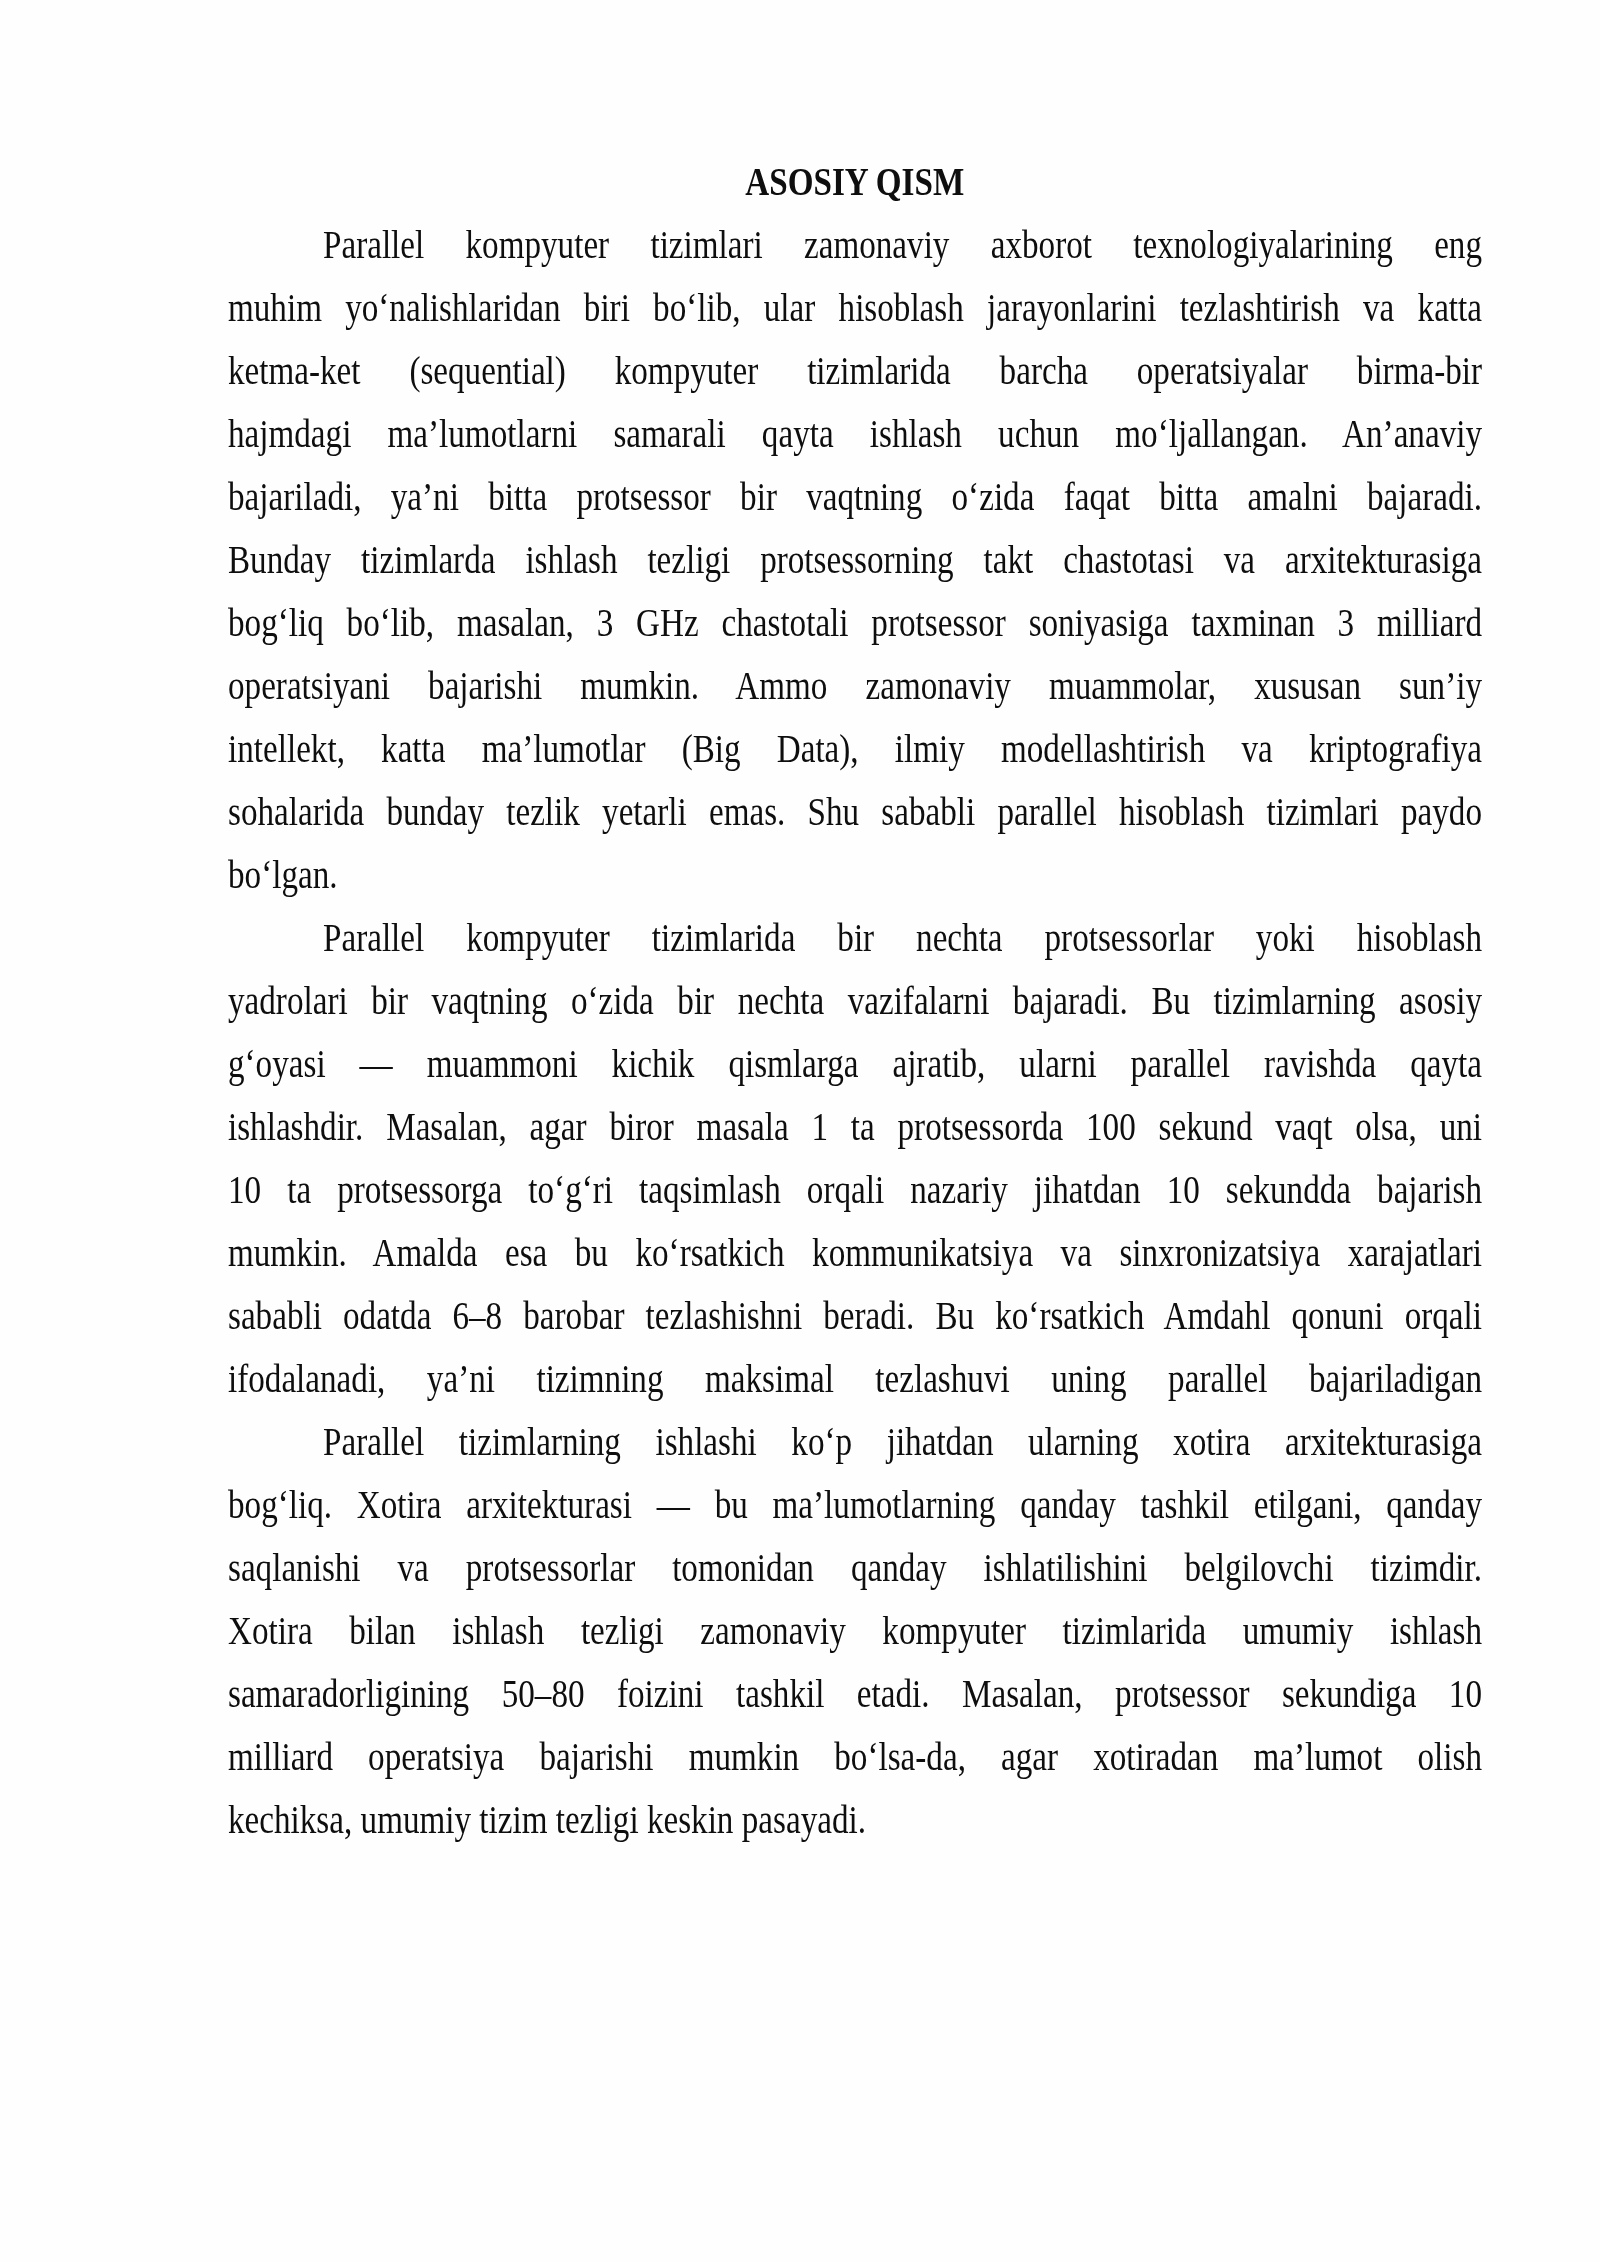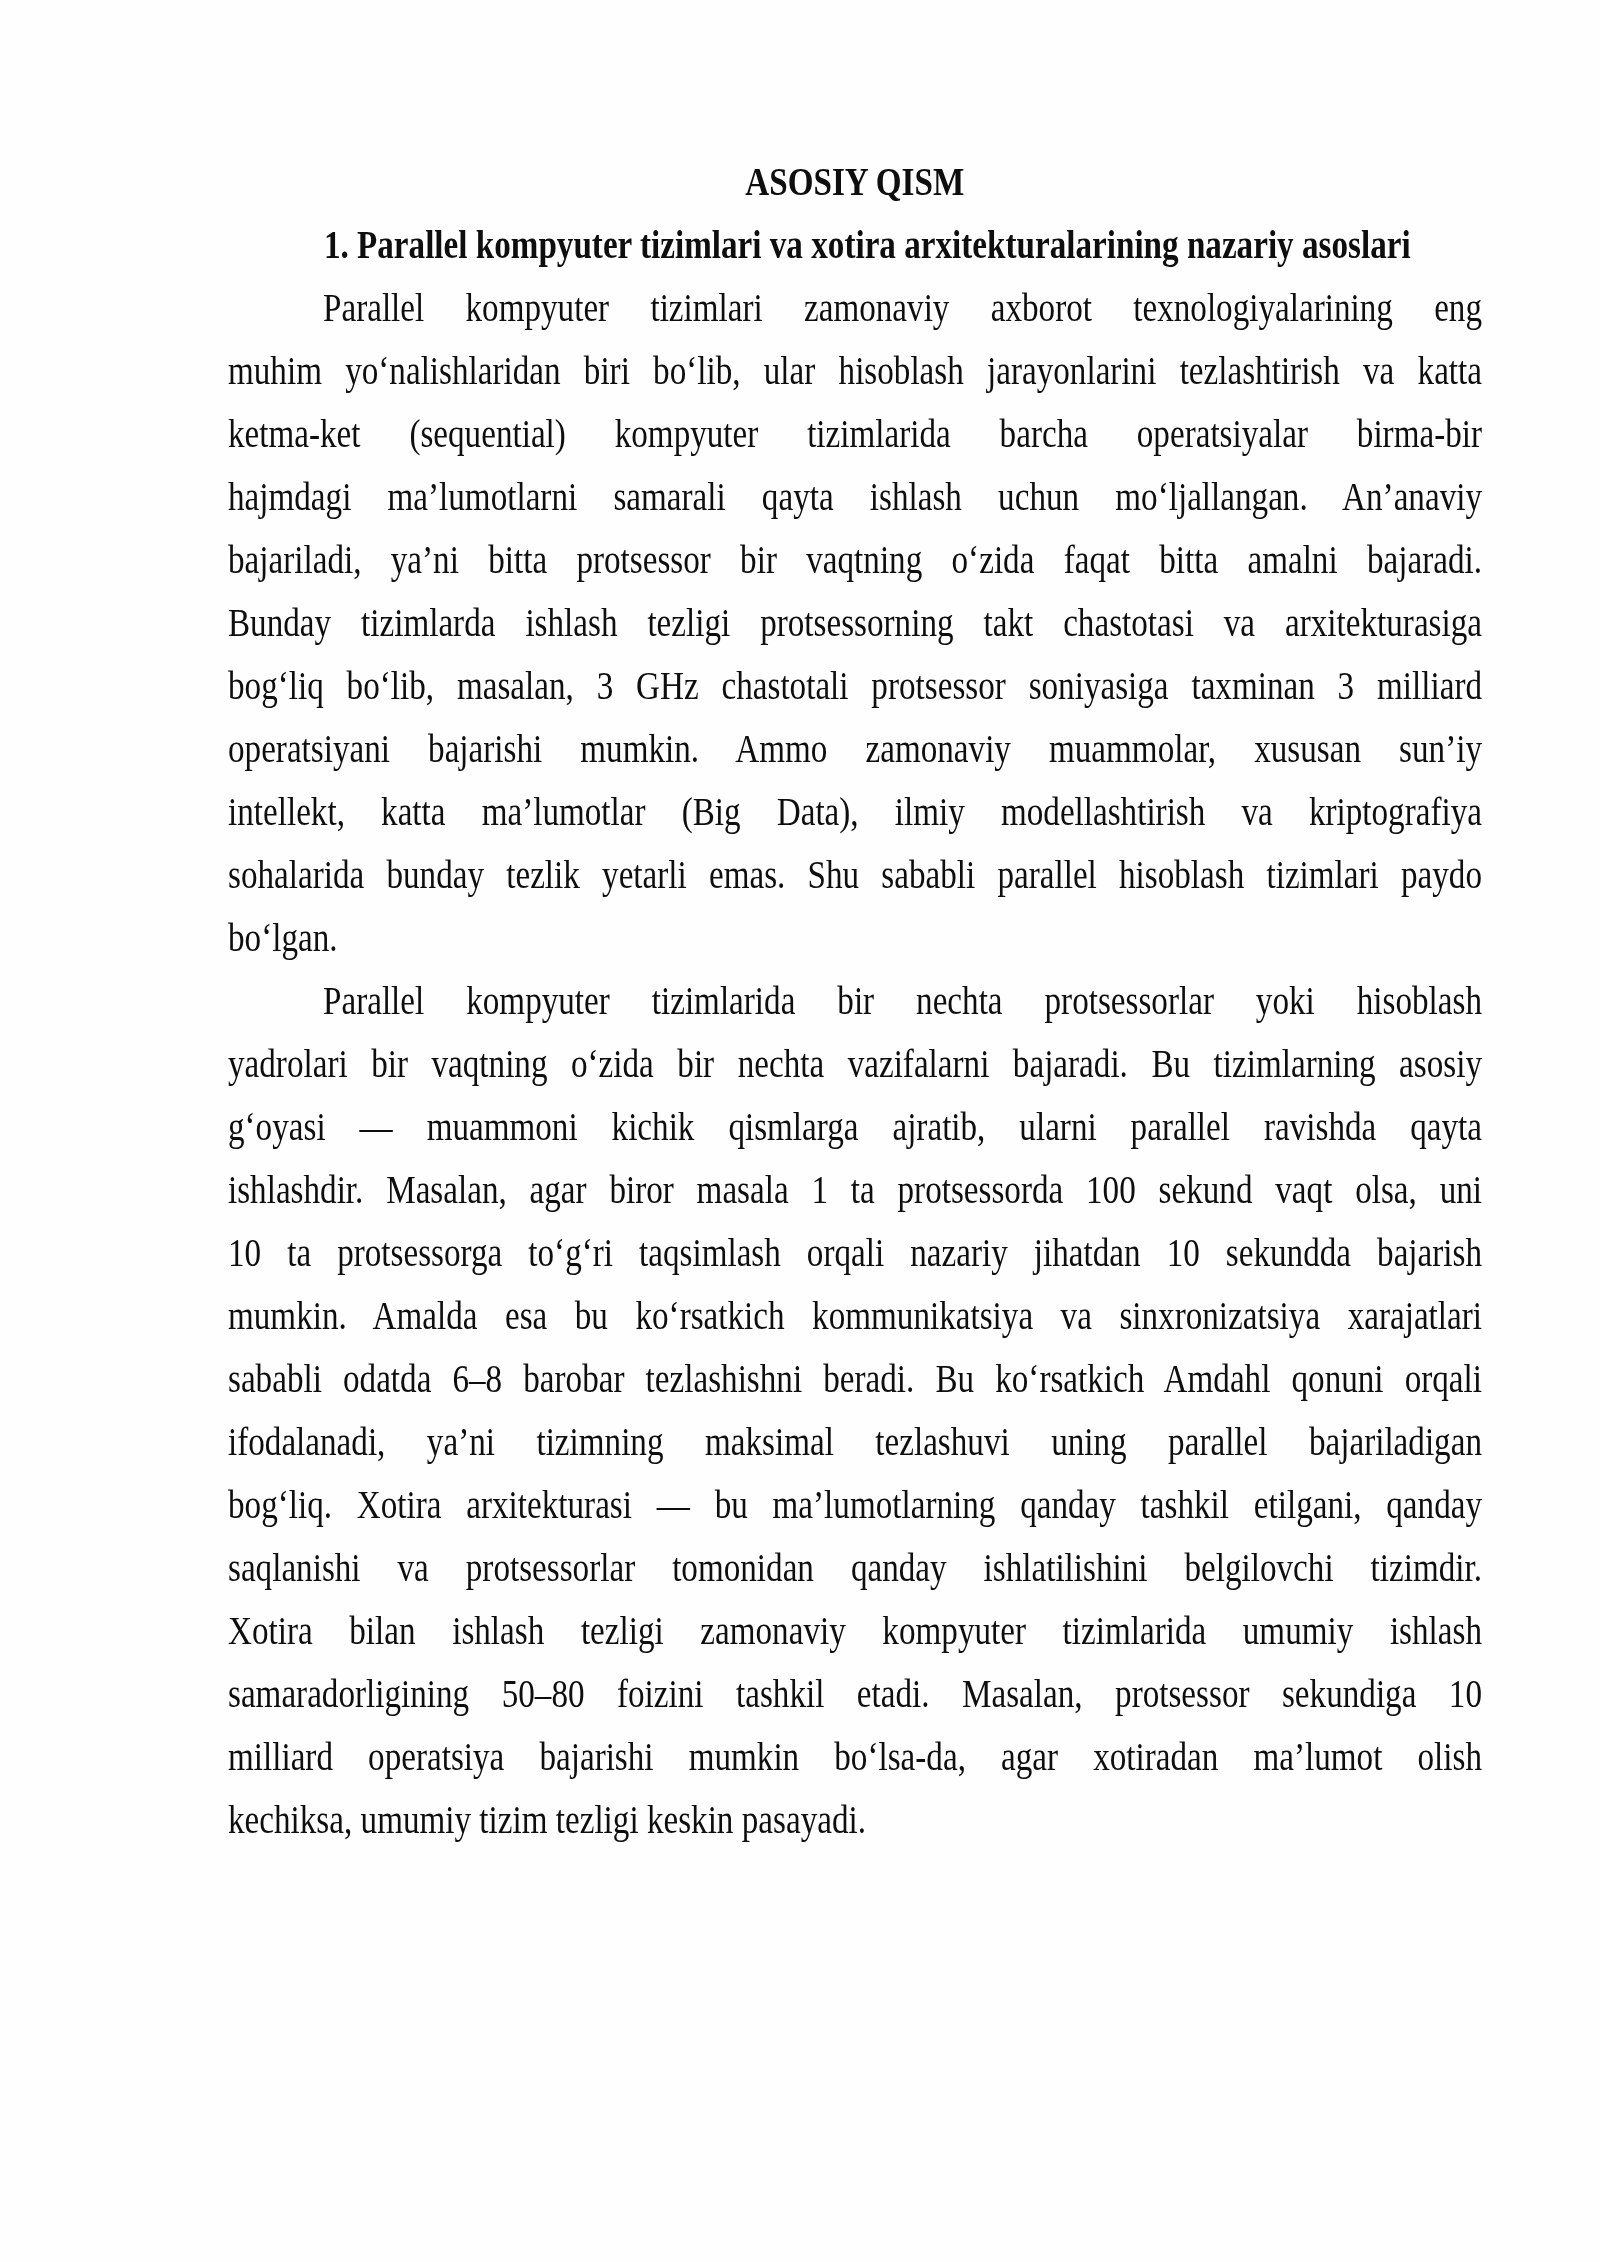--- a/index.html
+++ b/index.html
@@ -37,7 +37,6 @@
 
     <div class="line center bold"><span class="ink">ASOSIY QISM</span></div>
 
-    <div class="line center bold"><span class="ink">1. Parallel kompyuter tizimlari va xotira arxitekturalarining nazariy asoslari</span></div>
 
     <div class="para">
         <div class="line just first"><span class="ink" style="word-spacing: 38.807px;">Parallel kompyuter tizimlari zamonaviy axborot texnologiyalarining eng</span></div>

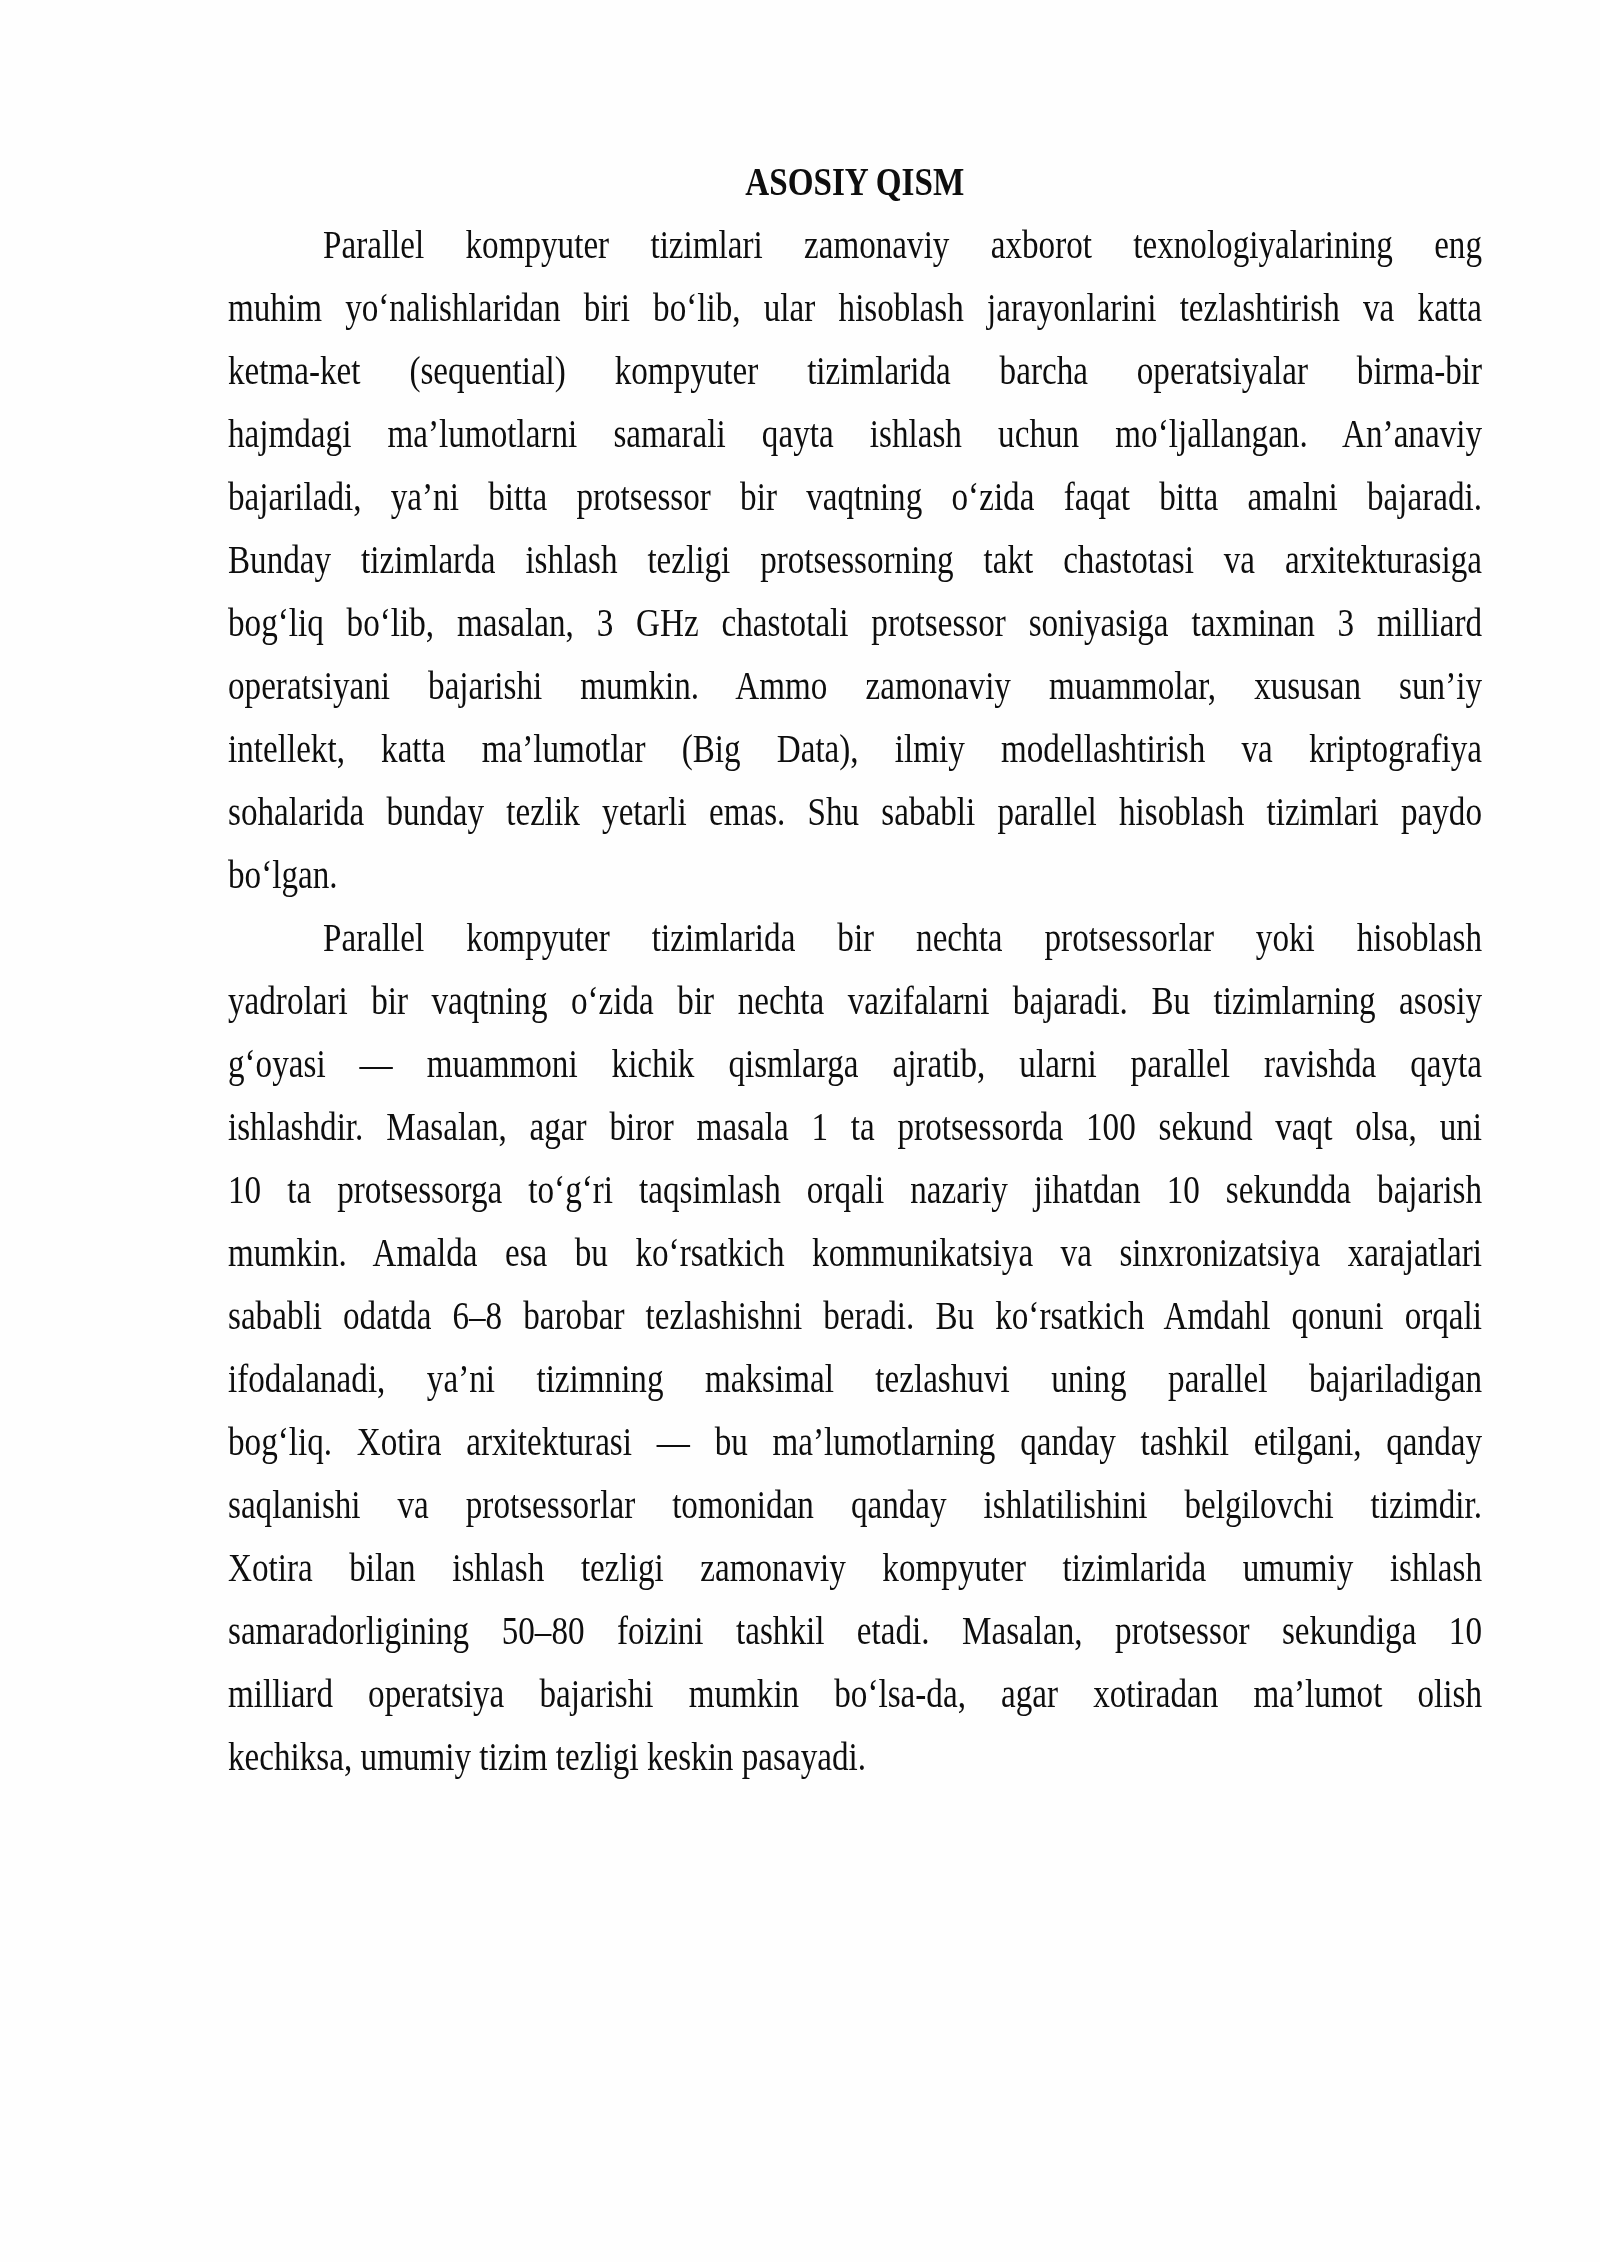--- a/index.html
+++ b/index.html
@@ -62,6 +62,7 @@
         <div class="line just"><span class="ink" style="word-spacing: 39.0219px;">ifodalanadi, ya’ni tizimning maksimal tezlashuvi uning parallel bajariladigan</span></div>
       </div>
     <div class="para">
+        <div class="line just first"><span class="ink" style="word-spacing: 30.9395px;">Parallel tizimlarning ishlashi koʻp jihatdan ularning xotira arxitekturasiga</span></div>
         <div class="line just"><span class="ink" style="word-spacing: 19.3903px;">bogʻliq. Xotira arxitekturasi — bu ma’lumotlarning qanday tashkil etilgani, qanday</span></div>
         <div class="line just"><span class="ink" style="word-spacing: 33.734px;">saqlanishi va protsessorlar tomonidan qanday ishlatilishini belgilovchi tizimdir.</span></div>
         <div class="line just"><span class="ink" style="word-spacing: 33.3161px;">Xotira bilan ishlash tezligi zamonaviy kompyuter tizimlarida umumiy ishlash</span></div>

